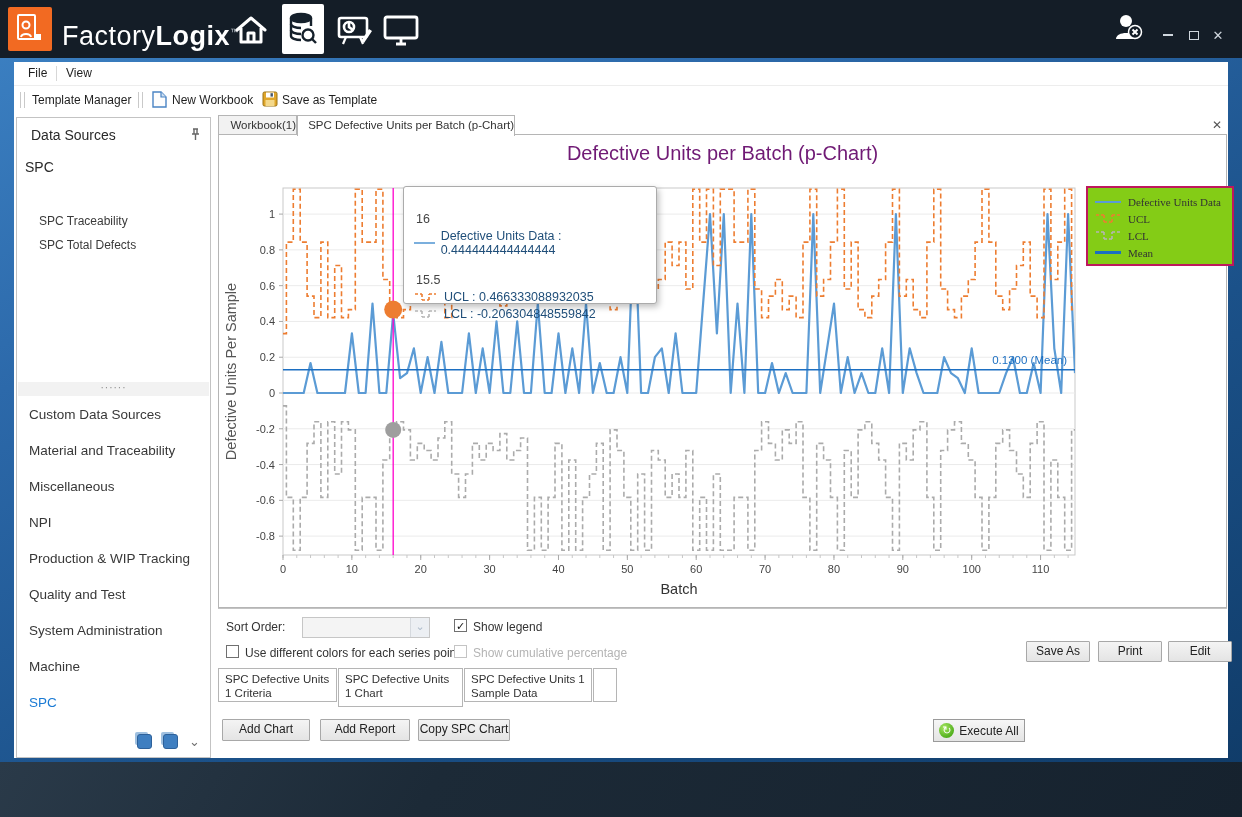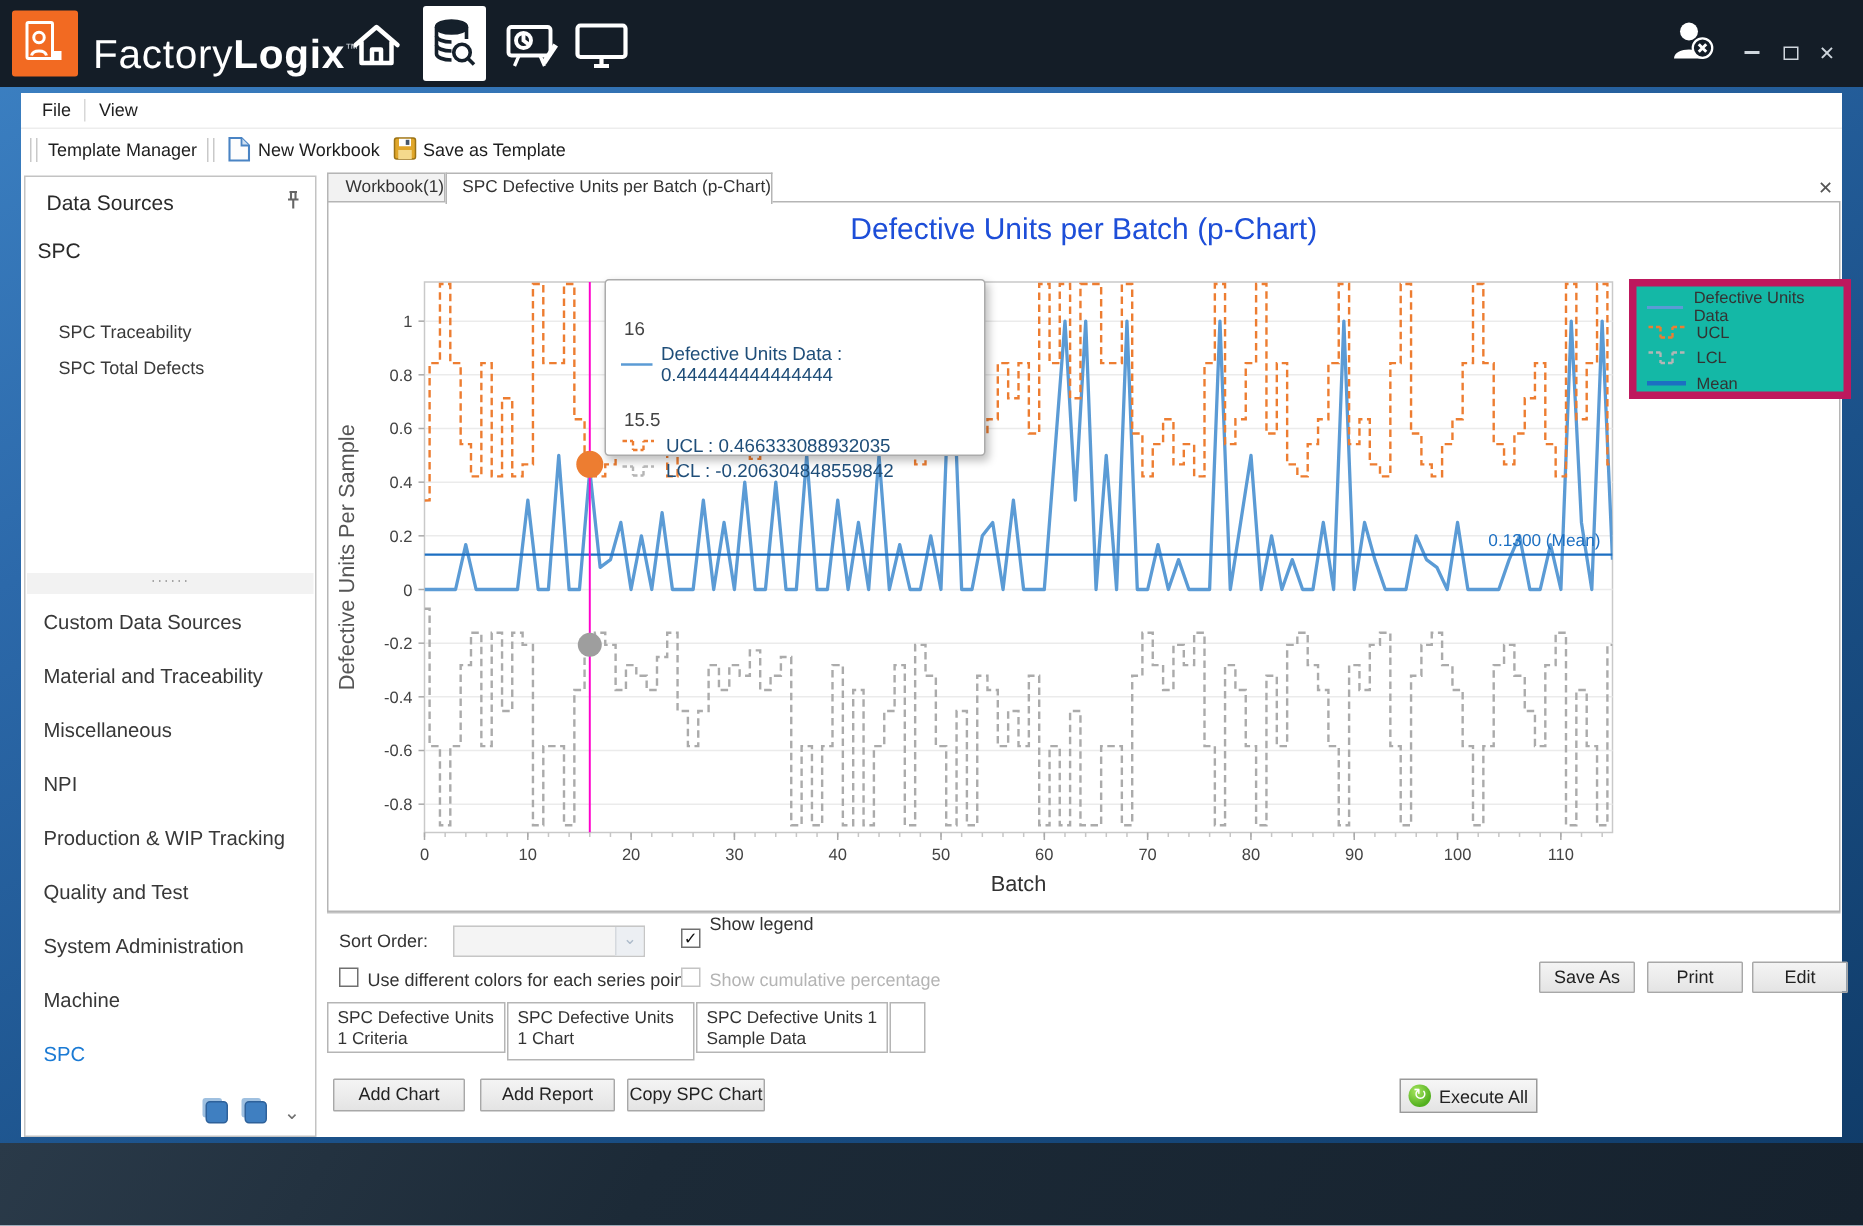--- a/index.html
+++ b/index.html
@@ -51,7 +51,7 @@
   .main-panel { position:absolute; left:204px; top:72px; width:1009px; height:474px; background:#fff; border:1px solid #b5b5b5; }
   .tab-close { position:absolute; top:56px; font-size:12px; color:#555; }
 
-  .chart-title { position:absolute; left:204px; top:80px; width:1009px; text-align:center; font-size:20px; color:#1d4ed8; }
+  .chart-title { position:absolute; left:204px; top:80px; width:1009px; text-align:center; font-size:20px; color:#701a75; }
 
   .chart-wrap { position:absolute; left:208px; top:110px; width:860px; height:436px; }
 

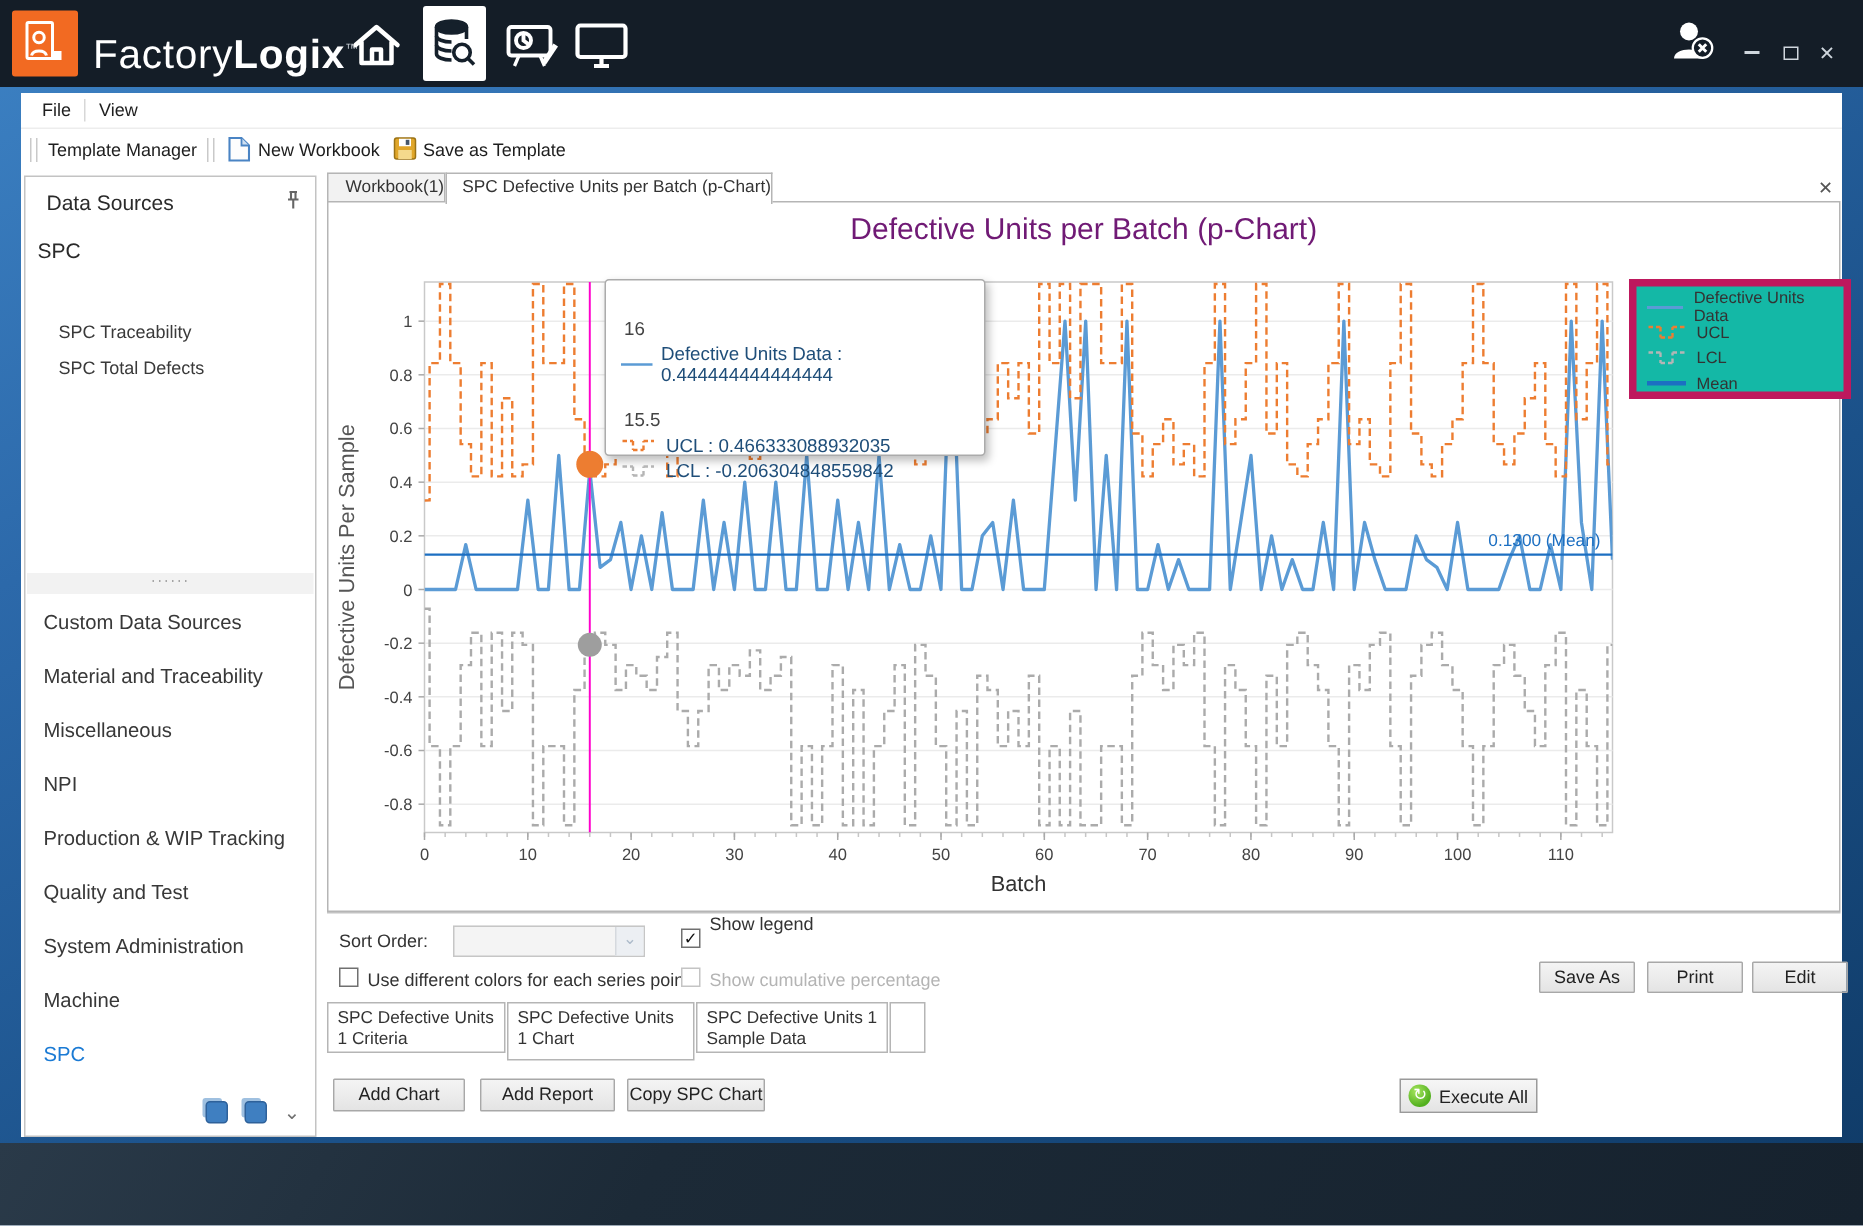--- a/index.html
+++ b/index.html
@@ -62,7 +62,7 @@
   .tt-row { display:flex; align-items:center; gap:6px; font-size:12.5px; color:#1f4e79; margin:3px 0; }
 
   
-  .legend { position:absolute; left:1072px; top:124px; width:148px; height:80px; background:#14b8a6; border:5px solid #be185d; padding:5px 7px; }
+  .legend { position:absolute; left:1072px; top:124px; width:148px; height:80px; background:#84cc16; border:2px solid #be185d; padding:5px 7px;font-family:Liberation Serif, serif; }
   .lg-row { display:flex; align-items:center; gap:7px; height:17px; font-size:11px; color:#333; }
   .lg-line { width:26px; height:2px; background:#5b9bd5; }
   .lg-mean { width:26px; height:3px; background:#1c6fc2; }

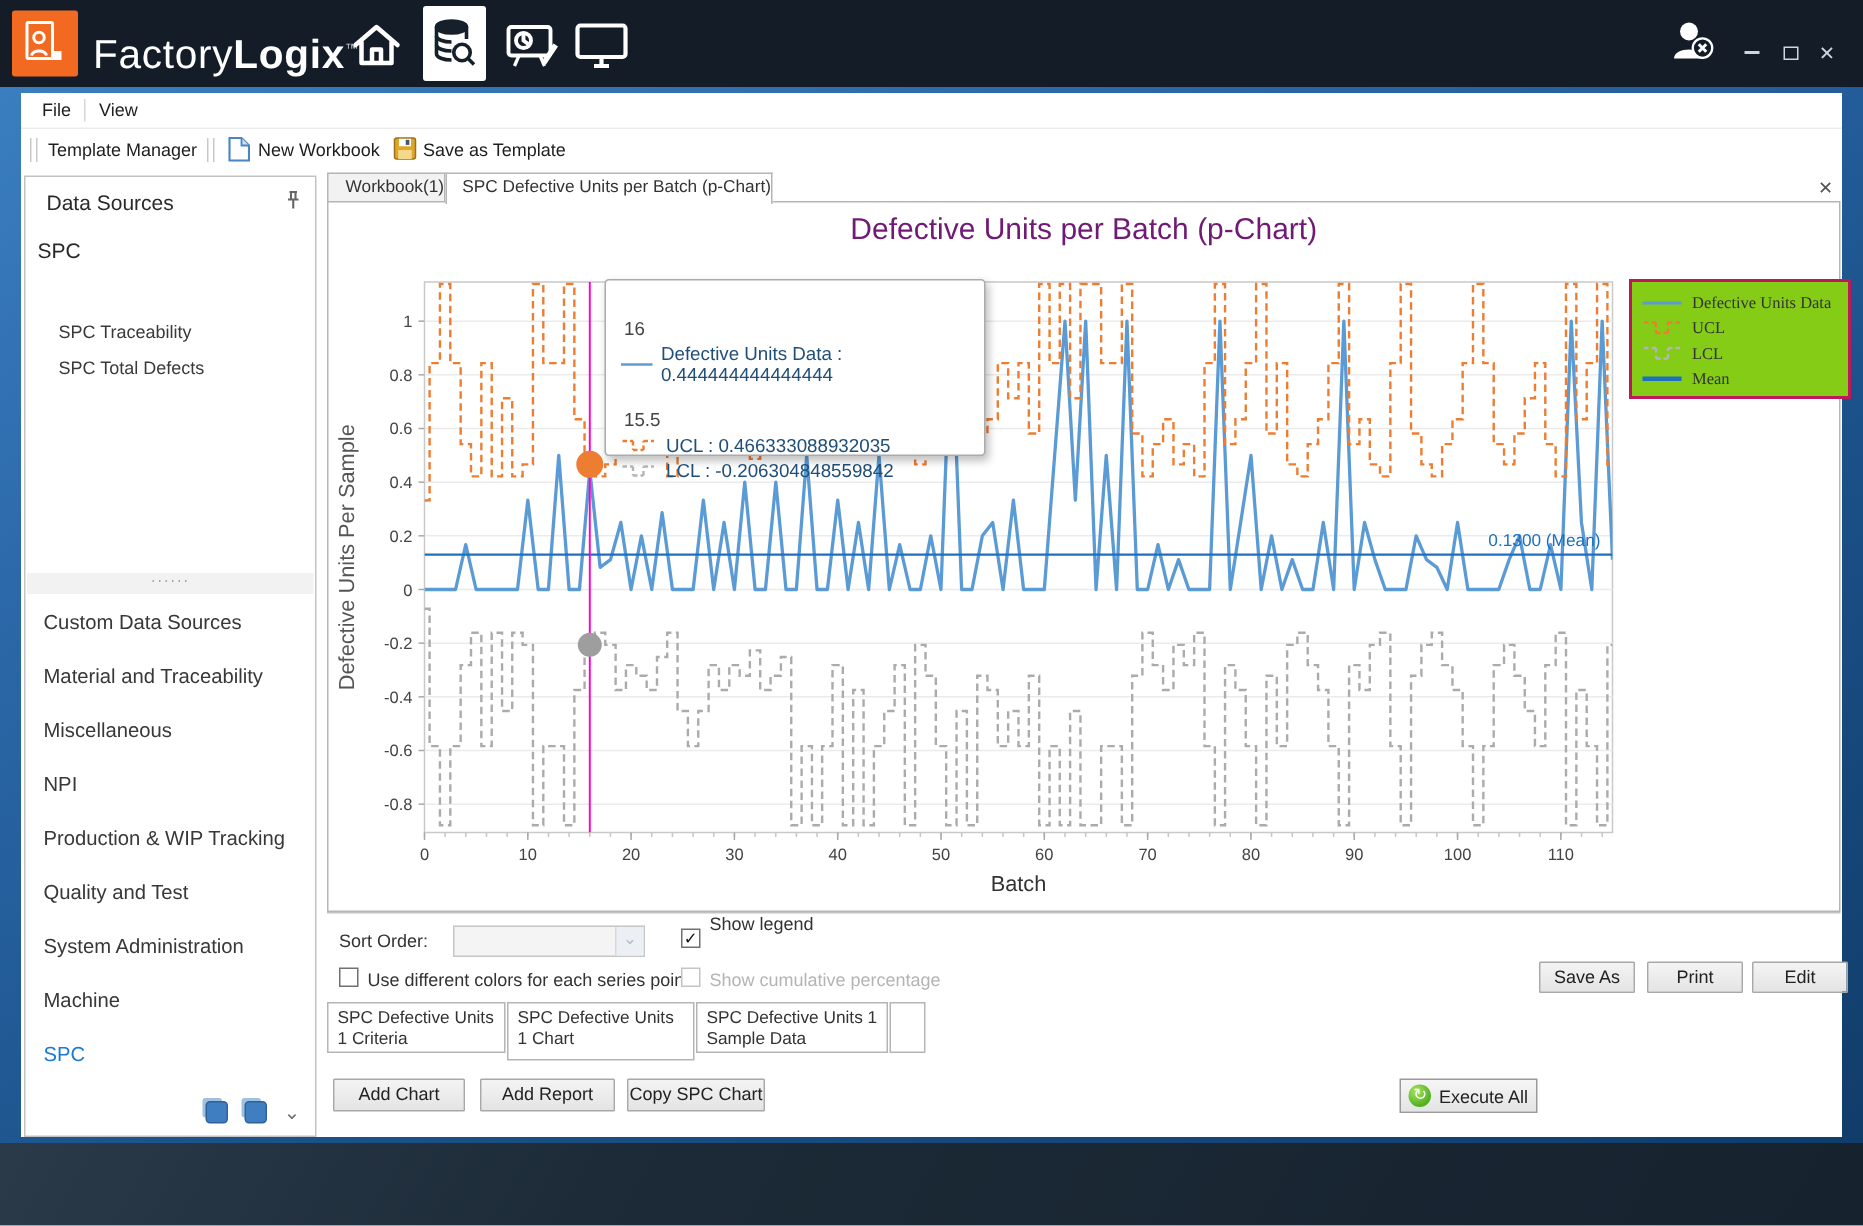--- a/index.html
+++ b/index.html
@@ -420,7 +420,7 @@
           <span class="dd">⌄</span>
         </span>
       <span class="chk" style="left:236px;top:10px">✓</span>
-      <span class="lbl" style="left:255px;top:0">Show legend</span>
+      <span class="lbl" style="left:255px;top:11px">Show legend</span>
       <span class="chk" style="left:8px;top:36px"></span>
       <span class="lbl" style="left:27px;top:37px">Use different colors for each series point</span>
       <span class="chk dis" style="left:236px;top:36px"></span>

